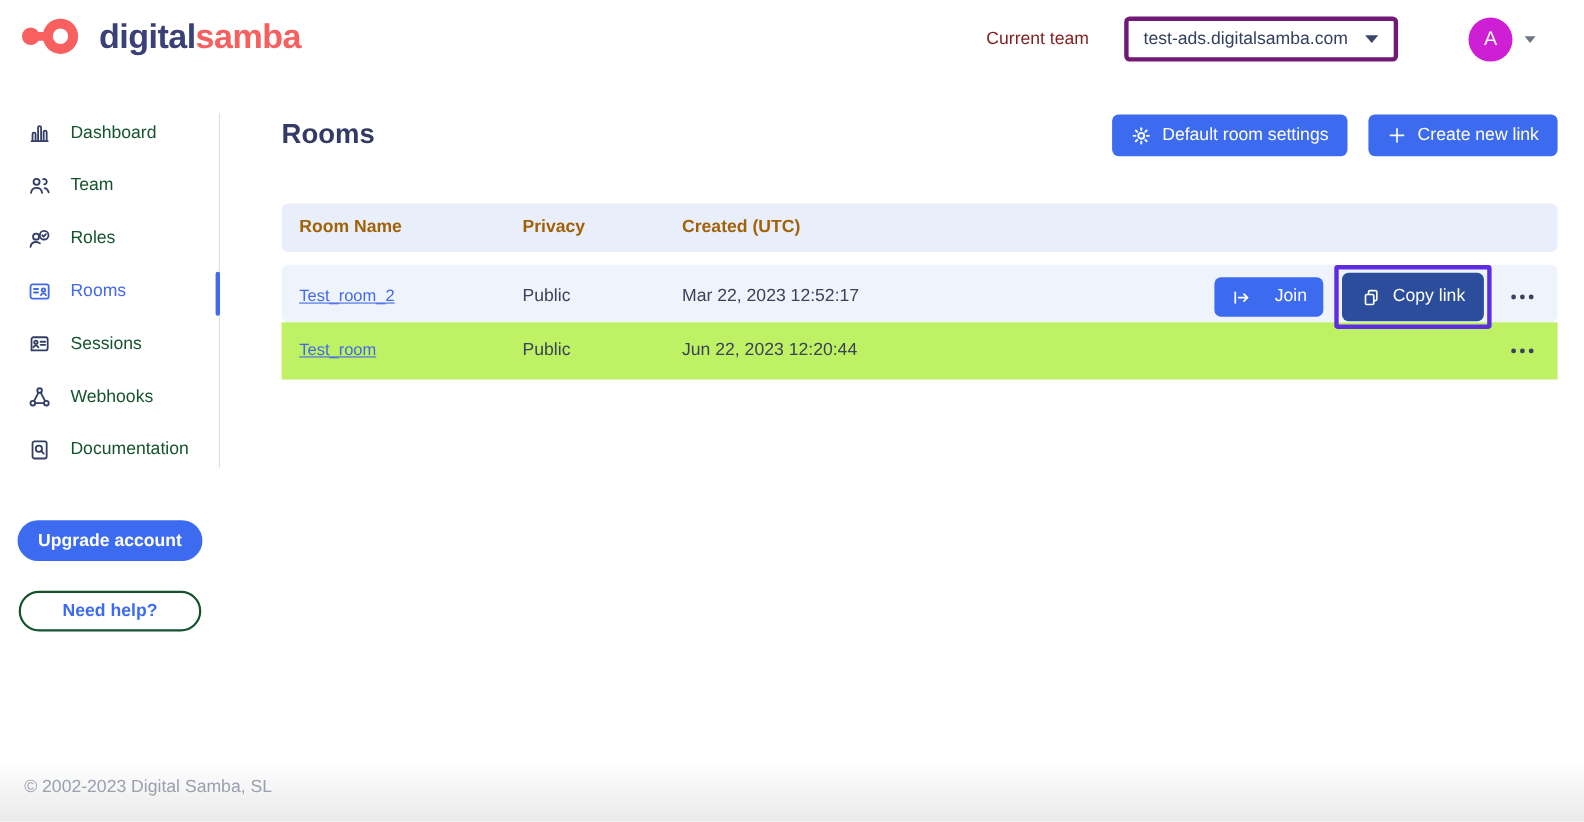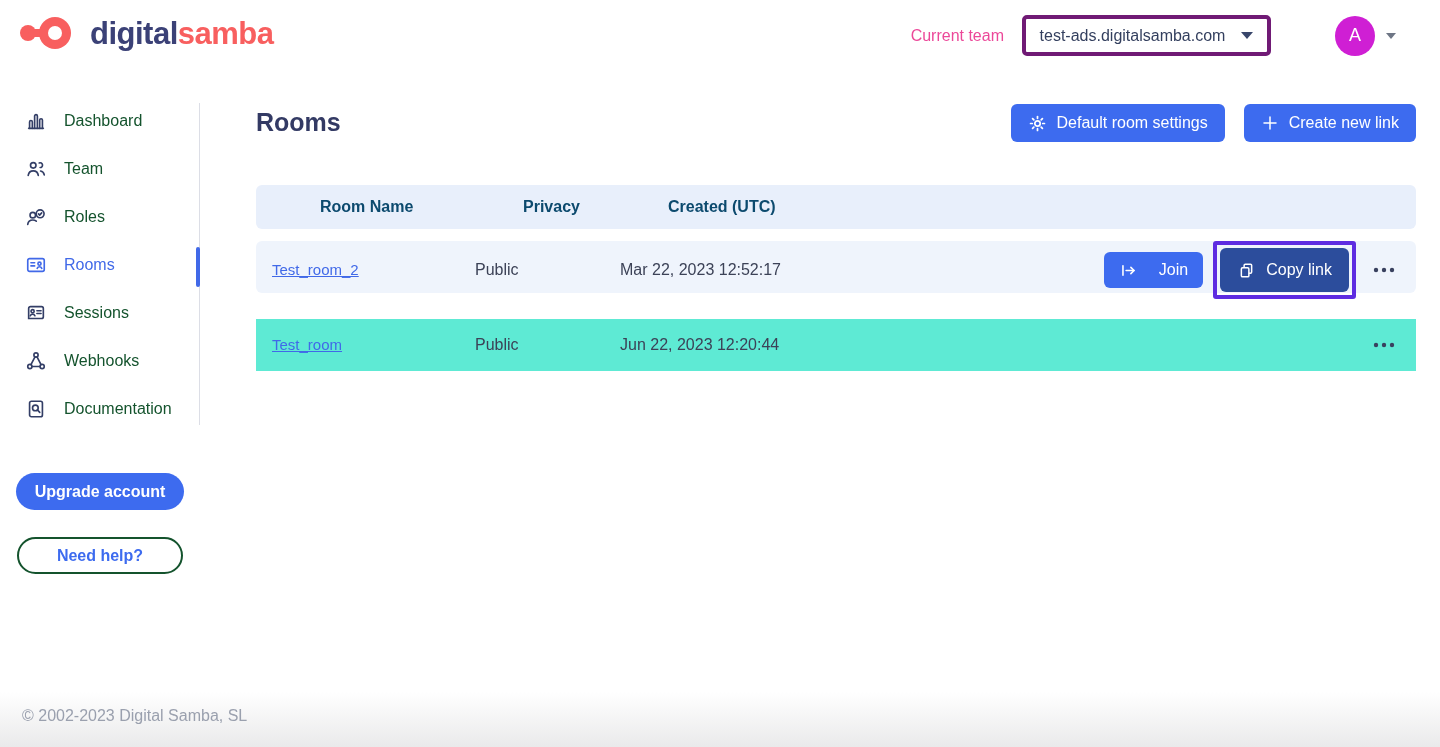--- a/index.html
+++ b/index.html
@@ -14,7 +14,7 @@
   .logo-word .digital { color:#3b4177; }
   .logo-word .samba { color:#f85f5f; }
   .top-right { position:absolute; right:44px; top:15px; display:flex; align-items:center; }
-  .current-team-label { font-size:16px; color:#ec4899; margin-right:18px; }
+  .current-team-label { font-size:16px; color:#7f1d1d; margin-right:32px; }
   .team-select { width:249px; height:41px; border:4px solid #701a75; border-radius:5px;
     display:flex; align-items:center; justify-content:center; gap:16px; cursor:pointer; background:#fff; }
   .team-select-value { font-size:16px; color:#333f5e; }

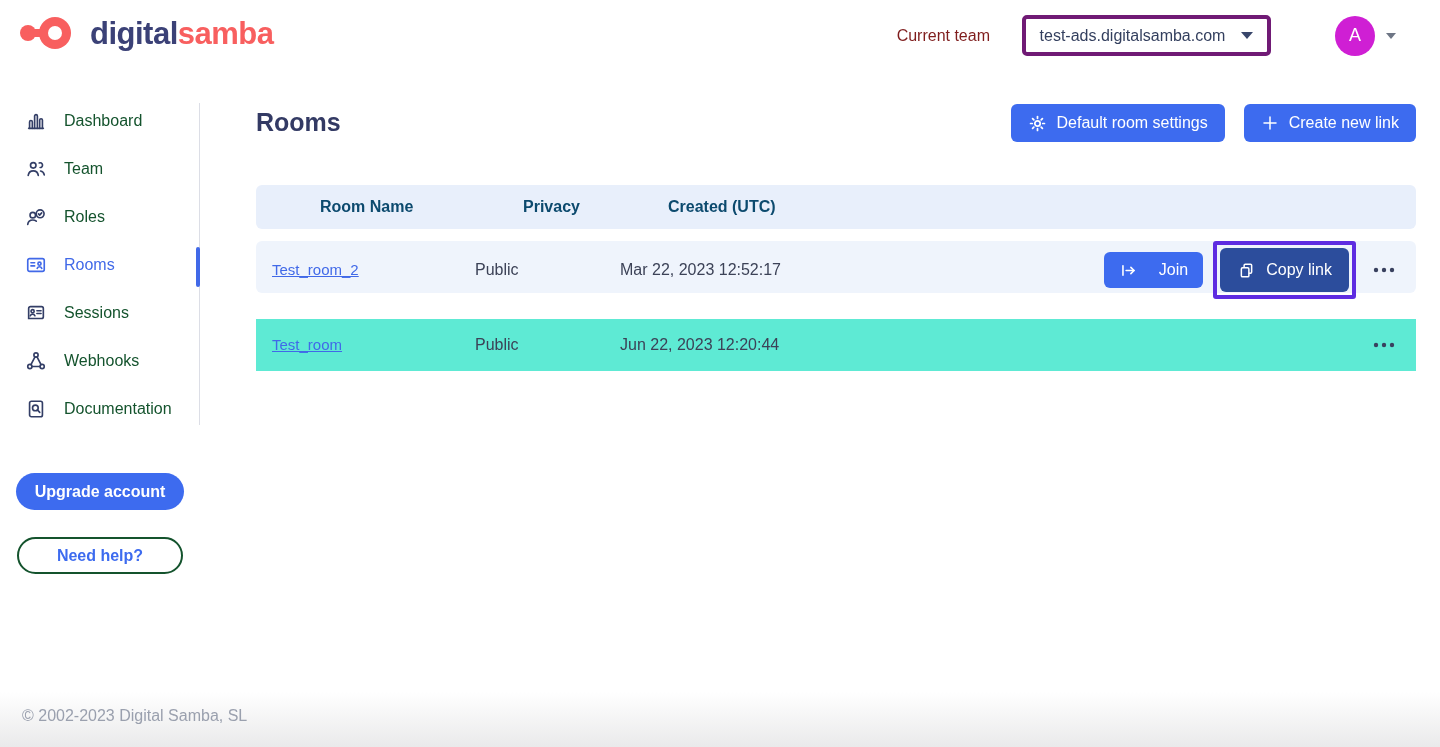--- a/index.html
+++ b/index.html
@@ -57,7 +57,7 @@
   .table { position:absolute; left:0; right:0; top:85px; }
   .trow { display:grid; grid-template-columns:203px 145px 1fr auto; align-items:center; padding-left:16px; }
   .thead { height:44px; background:#e8effb; border-radius:6px; margin-bottom:12px; }
-  .th { font-size:16px; font-weight:700; color:#0c4a6e;margin-left:48px; }
+  .th { font-size:16px; font-weight:700; color:#a16207; }
   .tr1 { height:52px; background:#eff4fc; border-radius:6px; }
   .tr2 { height:52px; background:#5eead4;margin-top:26px; }
   .cell { font-size:16px; color:#3c4257; }

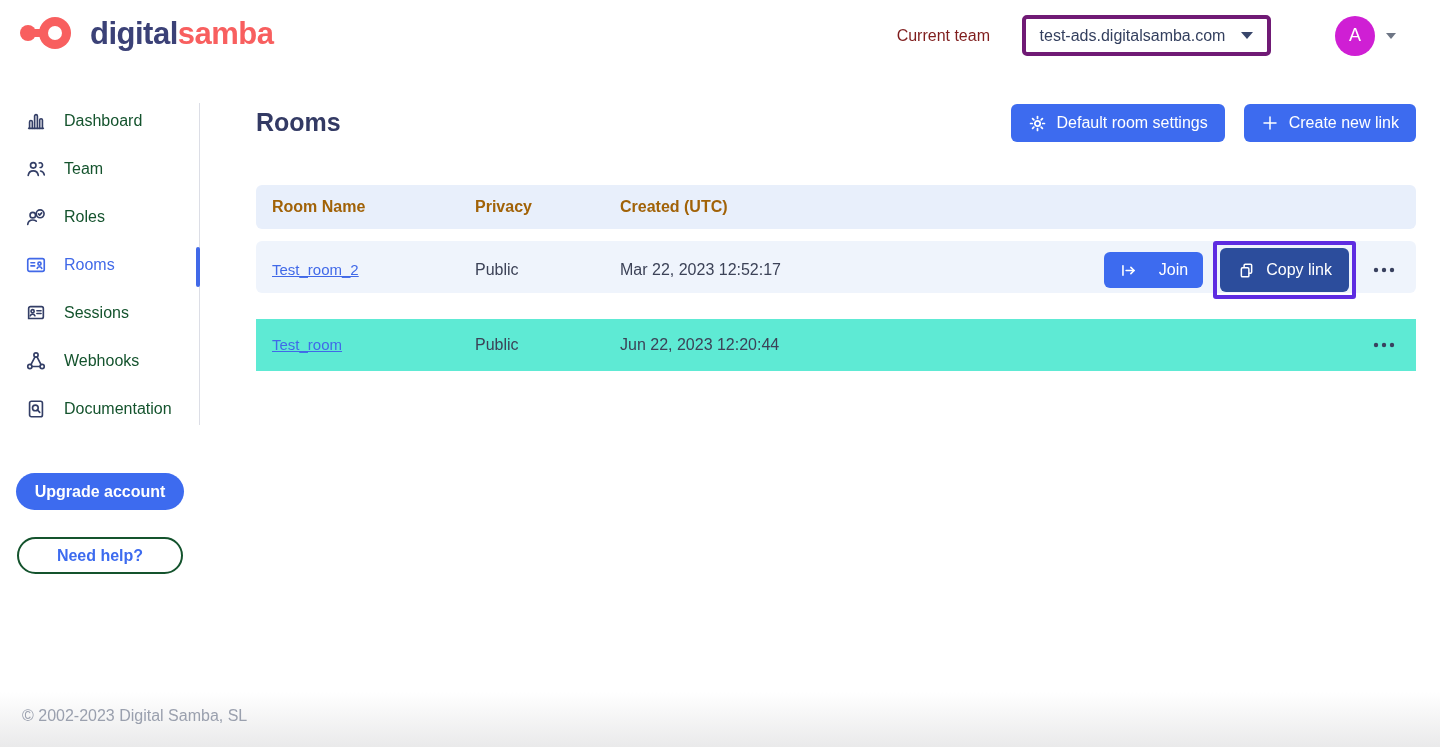--- a/index.html
+++ b/index.html
@@ -59,7 +59,7 @@
   .thead { height:44px; background:#e8effb; border-radius:6px; margin-bottom:12px; }
   .th { font-size:16px; font-weight:700; color:#a16207; }
   .tr1 { height:52px; background:#eff4fc; border-radius:6px; }
-  .tr2 { height:52px; background:#5eead4;margin-top:26px; }
+  .tr2 { height:52px; background:#bef264; }
   .cell { font-size:16px; color:#3c4257; }
   .room-link { font-size:15px; color:#4169e8; text-decoration:underline; cursor:pointer; }
   .actions { display:flex; align-items:center; justify-content:flex-end; padding-right:14px; gap:10px; }

